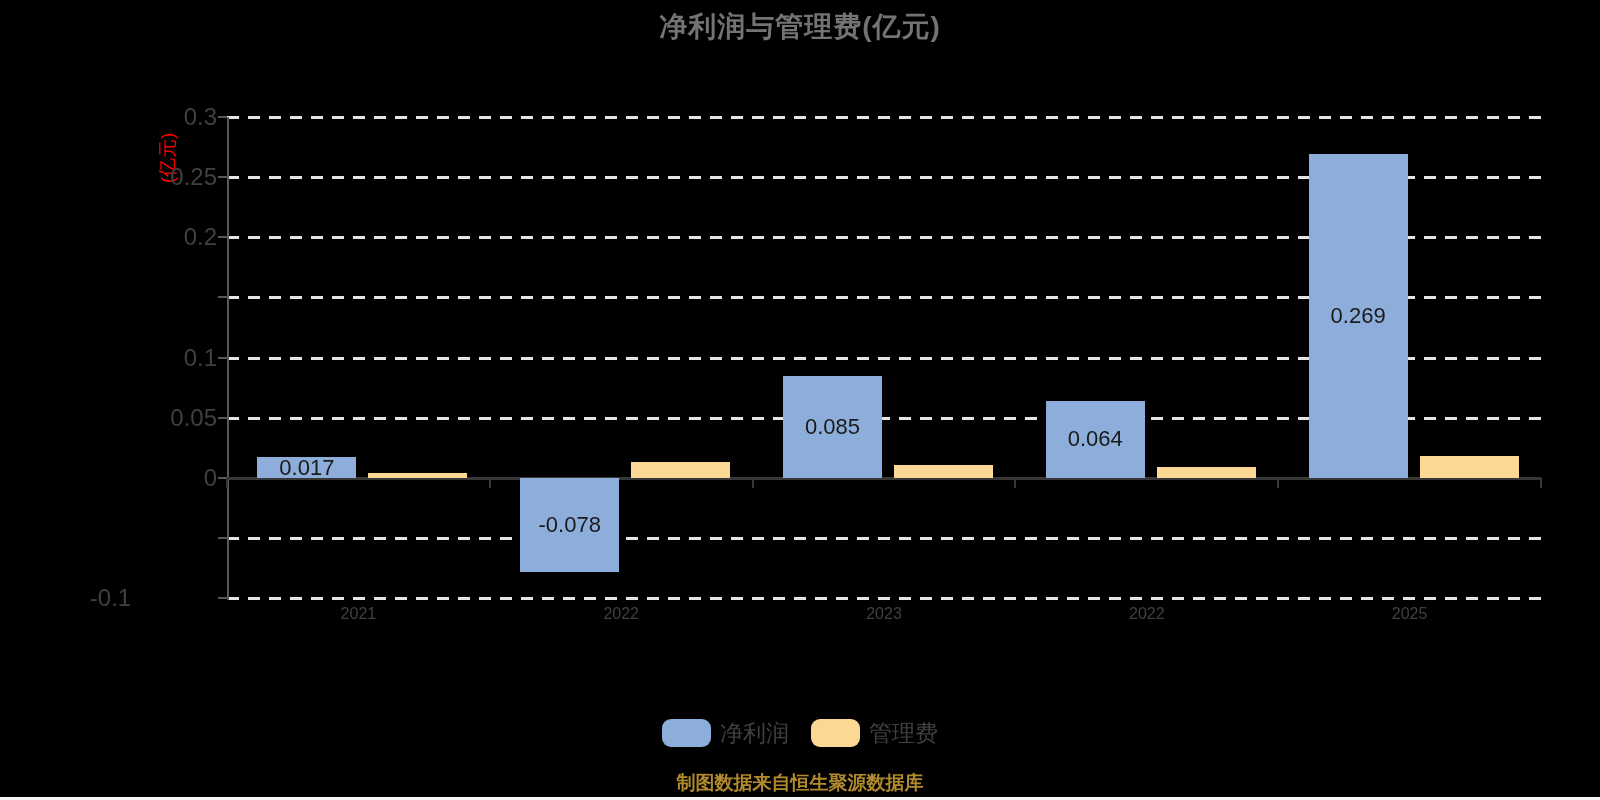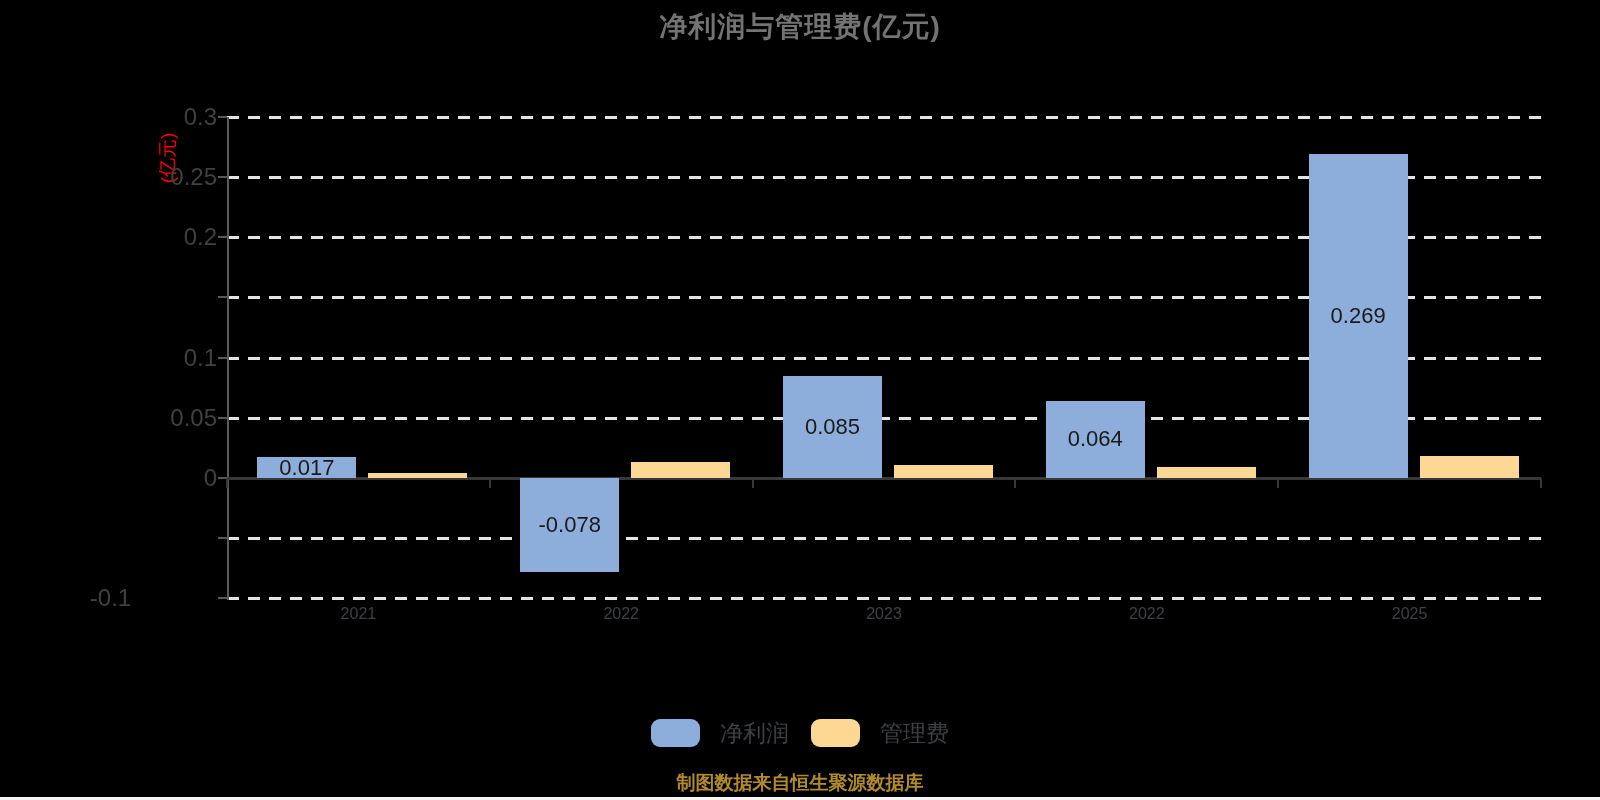--- a/index.html
+++ b/index.html
@@ -53,7 +53,7 @@
     left:0;right:0;top:716px;height:34px;
     display:flex;justify-content:center;align-items:center;gap:22px;
   }
-  .legend-item{display:flex;align-items:center;gap:20px;cursor:pointer;}
+  .legend-item{display:flex;align-items:center;gap:9px;cursor:pointer;}
   .legend-swatch{width:49px;height:28px;border-radius:9px;}
   .legend-label{font-size:23px;color:#3E4044;}
   .source-note{

